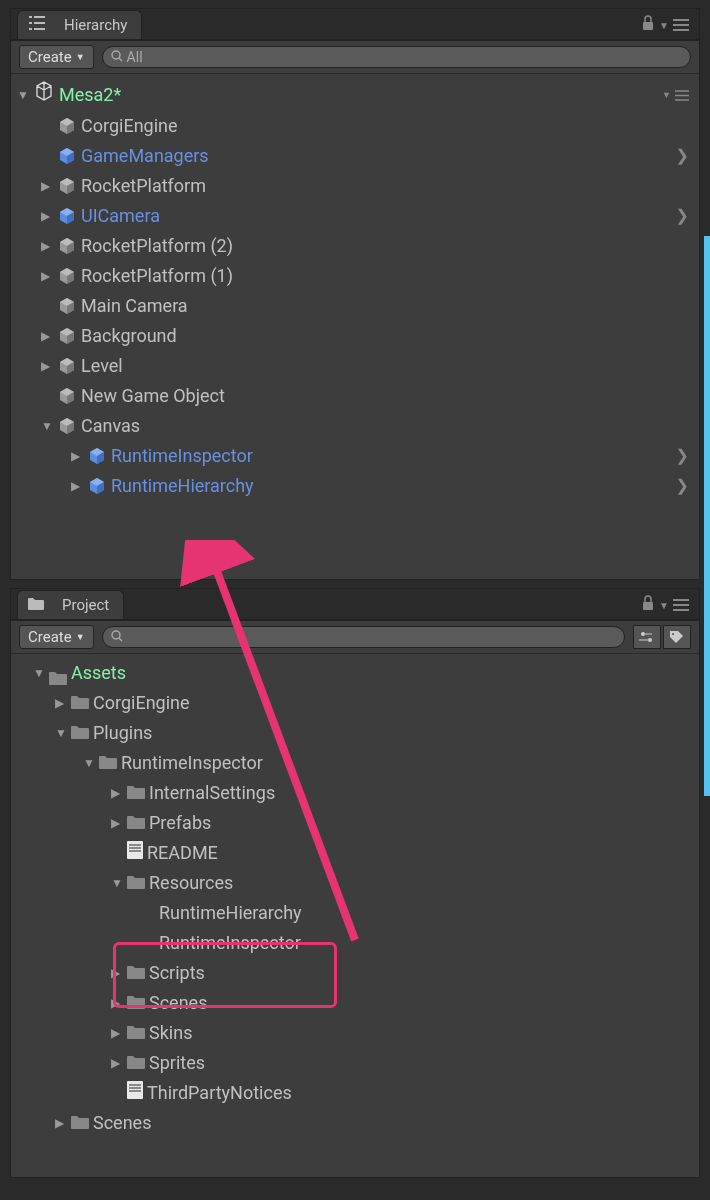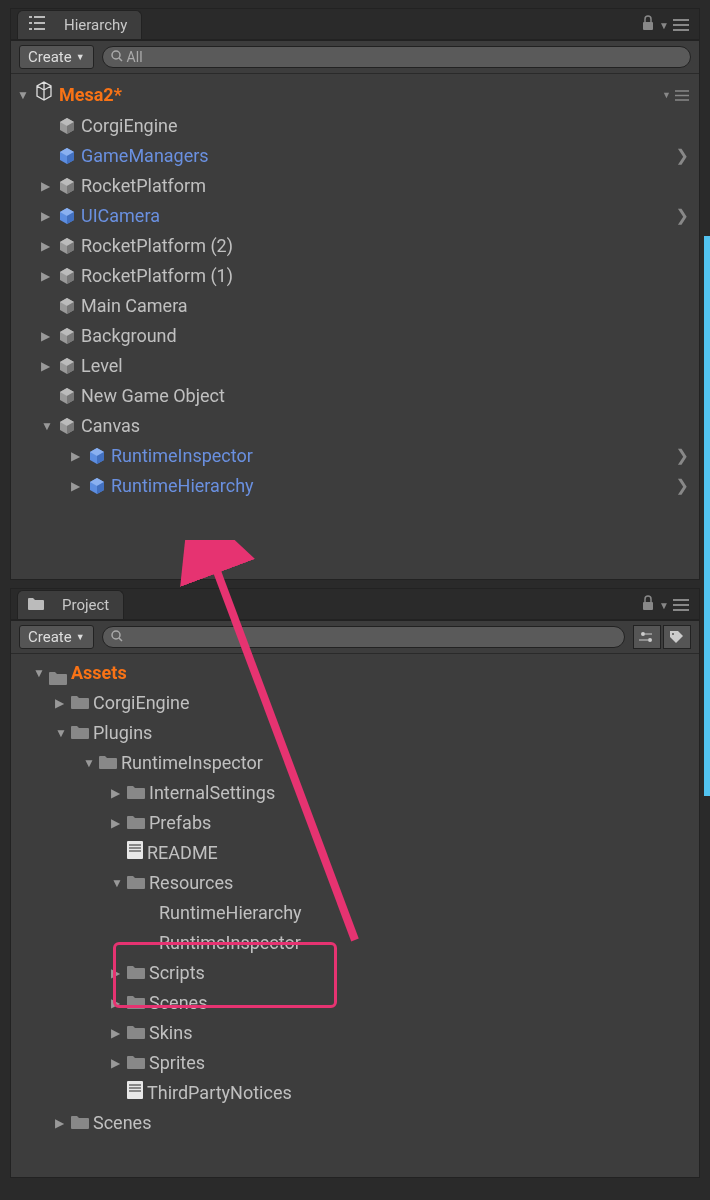--- a/index.html
+++ b/index.html
@@ -75,7 +75,7 @@
 
   .prefab-icon { width:20px; height:20px; }
 
-  .bold { font-weight:700; color:#f97316; }
+  .bold { font-weight:400; color:#86efac; }
 
   .highlight-box {
     position:absolute;

